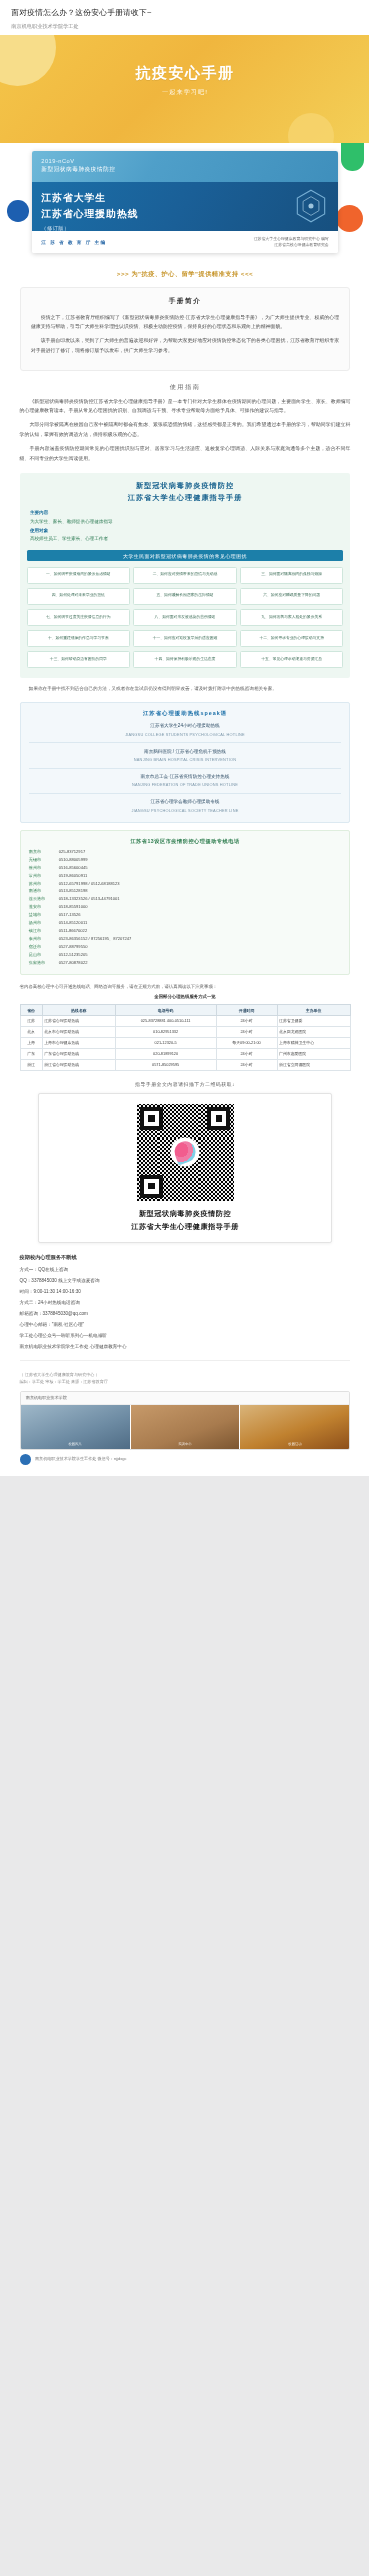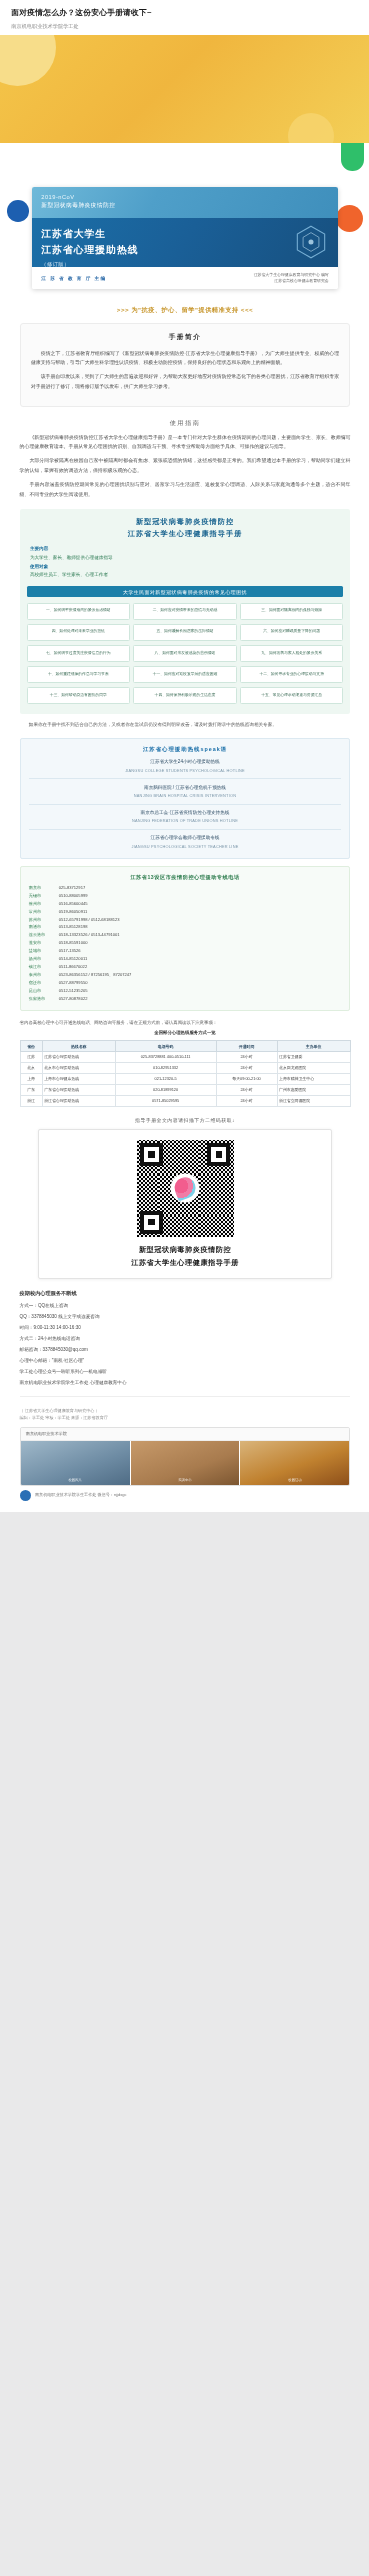--- a/index.html
+++ b/index.html
@@ -25,7 +25,7 @@
   .wx-title {
     font-size: 7.7px;
     color: #1a1a1a;
-    font-weight: 700;
+    font-weight: 400;
     letter-spacing: 0.3px;
     line-height: 1.5;
   }

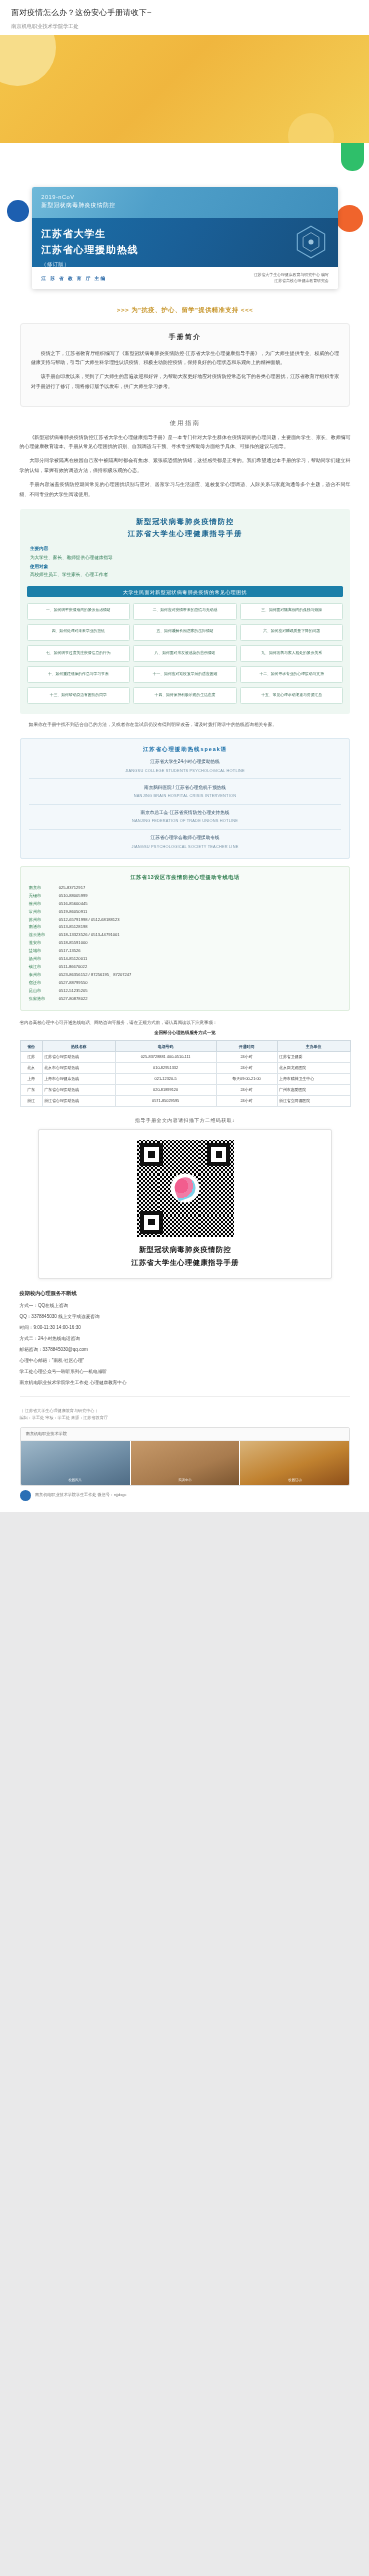--- a/index.html
+++ b/index.html
@@ -493,6 +493,10 @@
   <div class="hero">
     <div class="blob b1"></div>
     <div class="blob b2"></div>
+    <div class="hero-inner">
+      <div class="hero-title">抗疫安心手册</div>
+      <div class="hero-sub">一起来学习吧!</div>
+    </div>
   </div>
 
   <div class="cover-wrap">

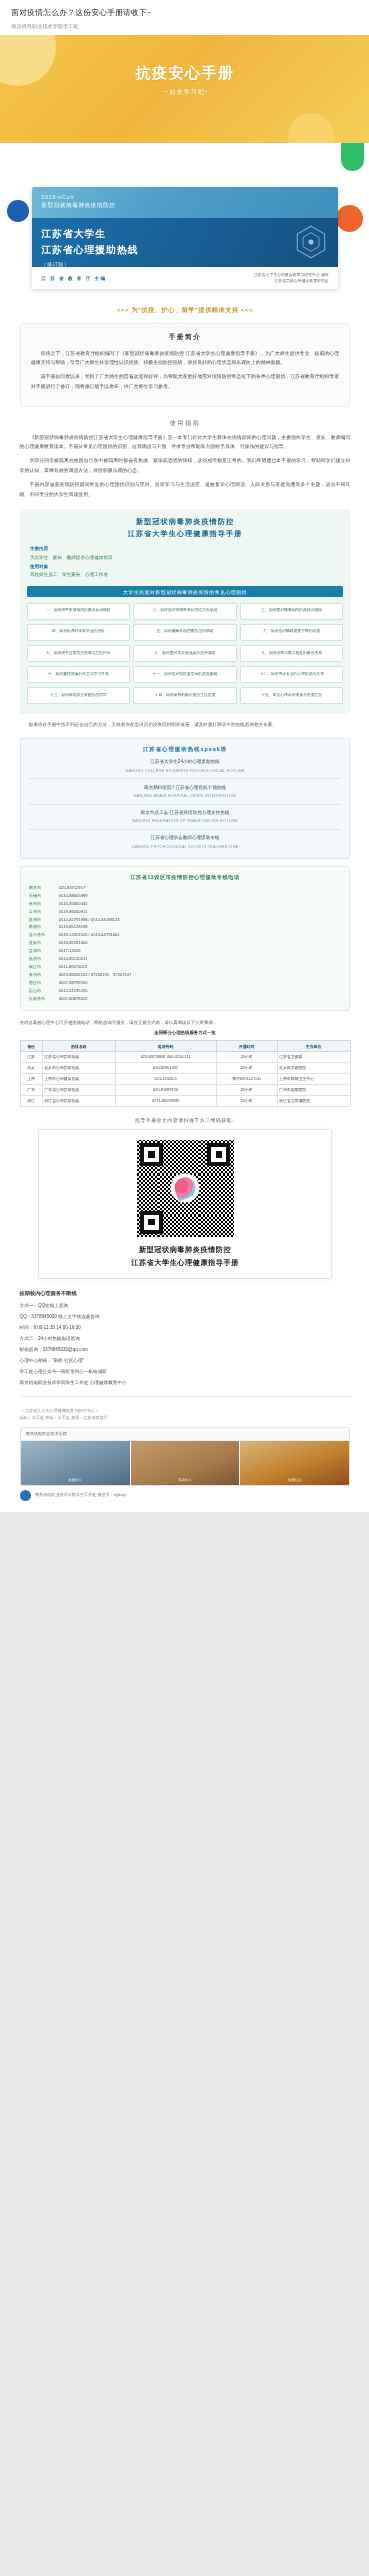--- a/index.html
+++ b/index.html
@@ -93,7 +93,7 @@
   
   .cover-wrap {
     padding: 8.2px 32px 5.2px 32px;
-    position: relative; z-index: 2; margin-top: 36px;
+    position: relative; z-index: 2;
   }
   .cover {
     width: 100%;

